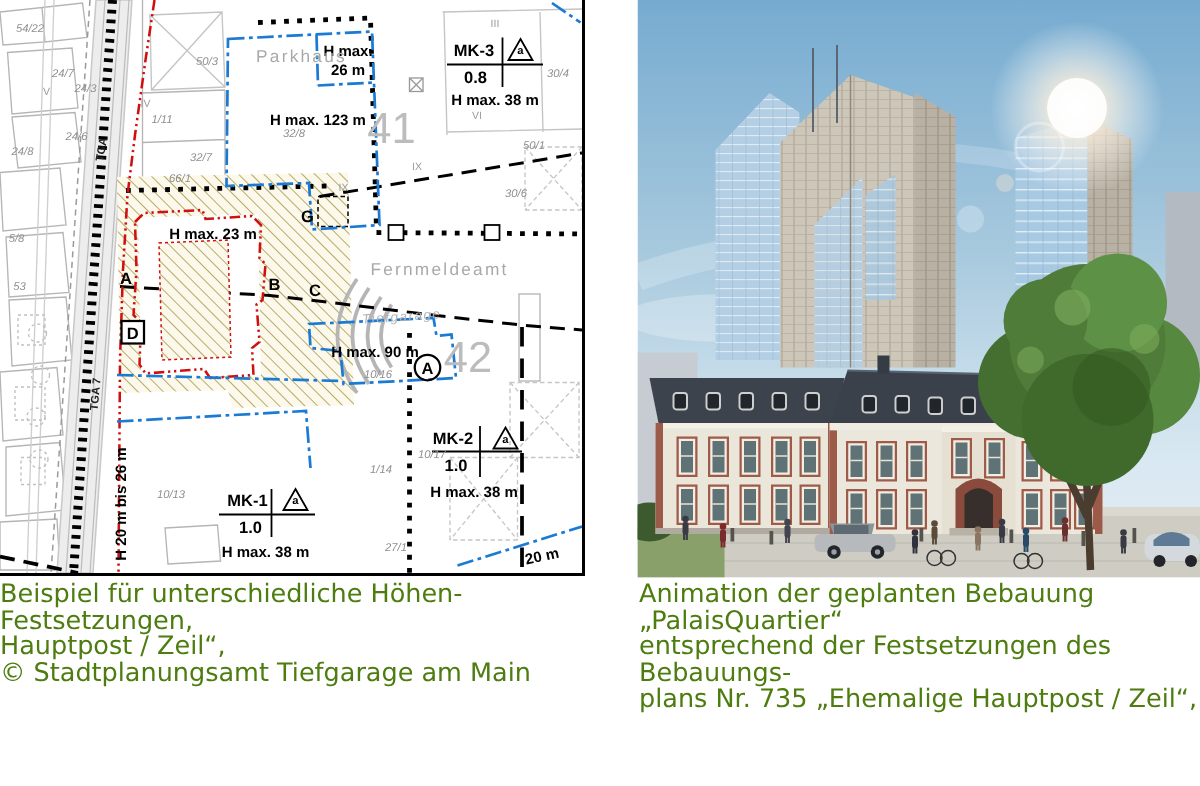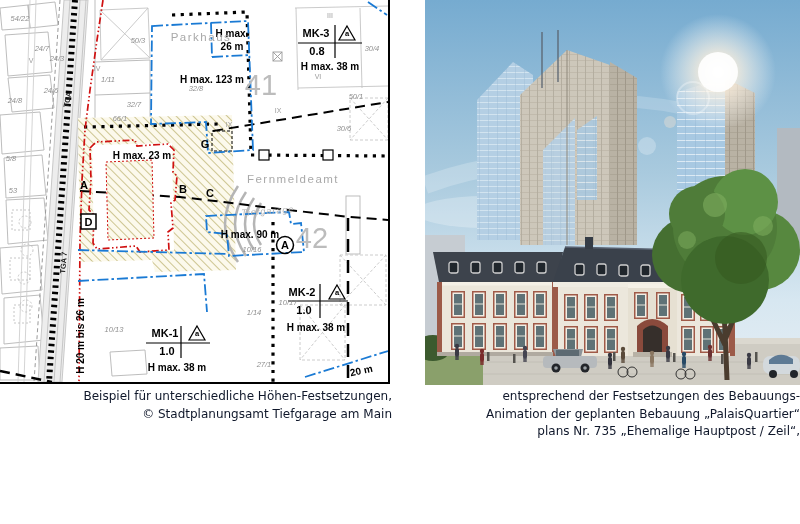--- a/index.html
+++ b/index.html
@@ -8,7 +8,7 @@
   #map-fig{position:absolute;left:0;top:0;width:388px;height:382px;
            border-right:2px solid #000;border-bottom:2px solid #000;background:#fff;}
   #photo-fig{position:absolute;left:425px;top:0;width:375px;height:385px;}
-  .caption{position:absolute;top:388px;width:392px;font-size:12px;line-height:17.5px;color:#0f172a;text-align:right;}
+  .caption{position:absolute;top:388px;width:392px;font-size:17px;line-height:17.5px;color:#4d7c0f;}
   #cap-left{left:0;}
   #cap-right{left:426px;width:374px;}
   

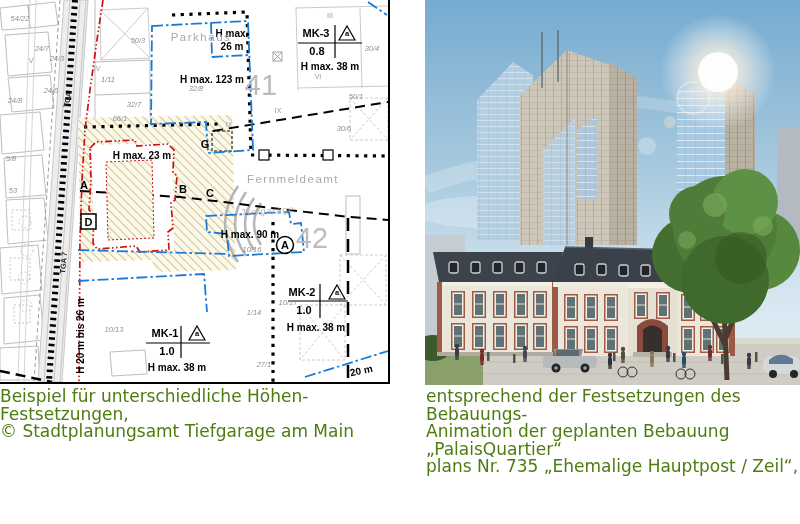--- a/index.html
+++ b/index.html
@@ -428,6 +428,7 @@
 
   <div id="cap-left" class="caption">
     <div>Beispiel für unterschiedliche Höhen-Festsetzungen,</div>
+    <div>Hauptpost / Zeil“,</div>
     <div>© Stadtplanungsamt Tiefgarage am Main</div>
   </div>
   <div id="cap-right" class="caption">

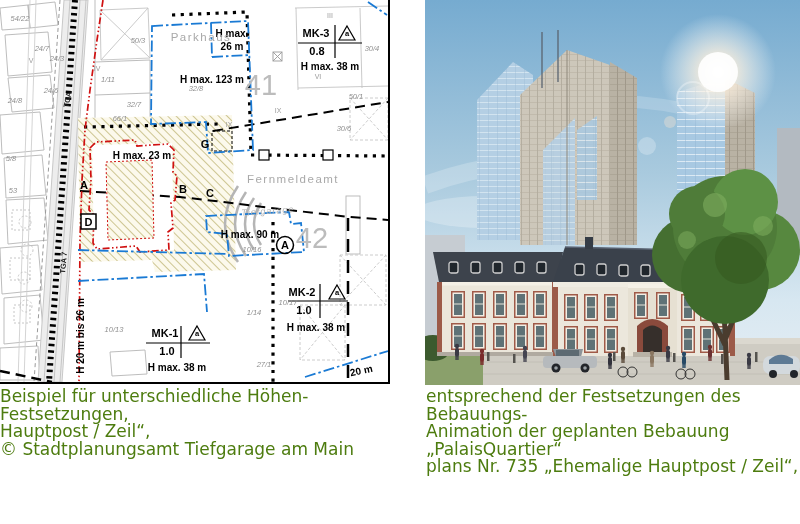--- a/index.html
+++ b/index.html
@@ -432,8 +432,8 @@
     <div>© Stadtplanungsamt Tiefgarage am Main</div>
   </div>
   <div id="cap-right" class="caption">
+    <div>Animation der geplanten Bebauung „PalaisQuartier“</div>
     <div>entsprechend der Festsetzungen des Bebauungs-</div>
-    <div>Animation der geplanten Bebauung „PalaisQuartier“</div>
     <div>plans Nr. 735  „Ehemalige Hauptpost / Zeil“,</div>
   </div>
 

